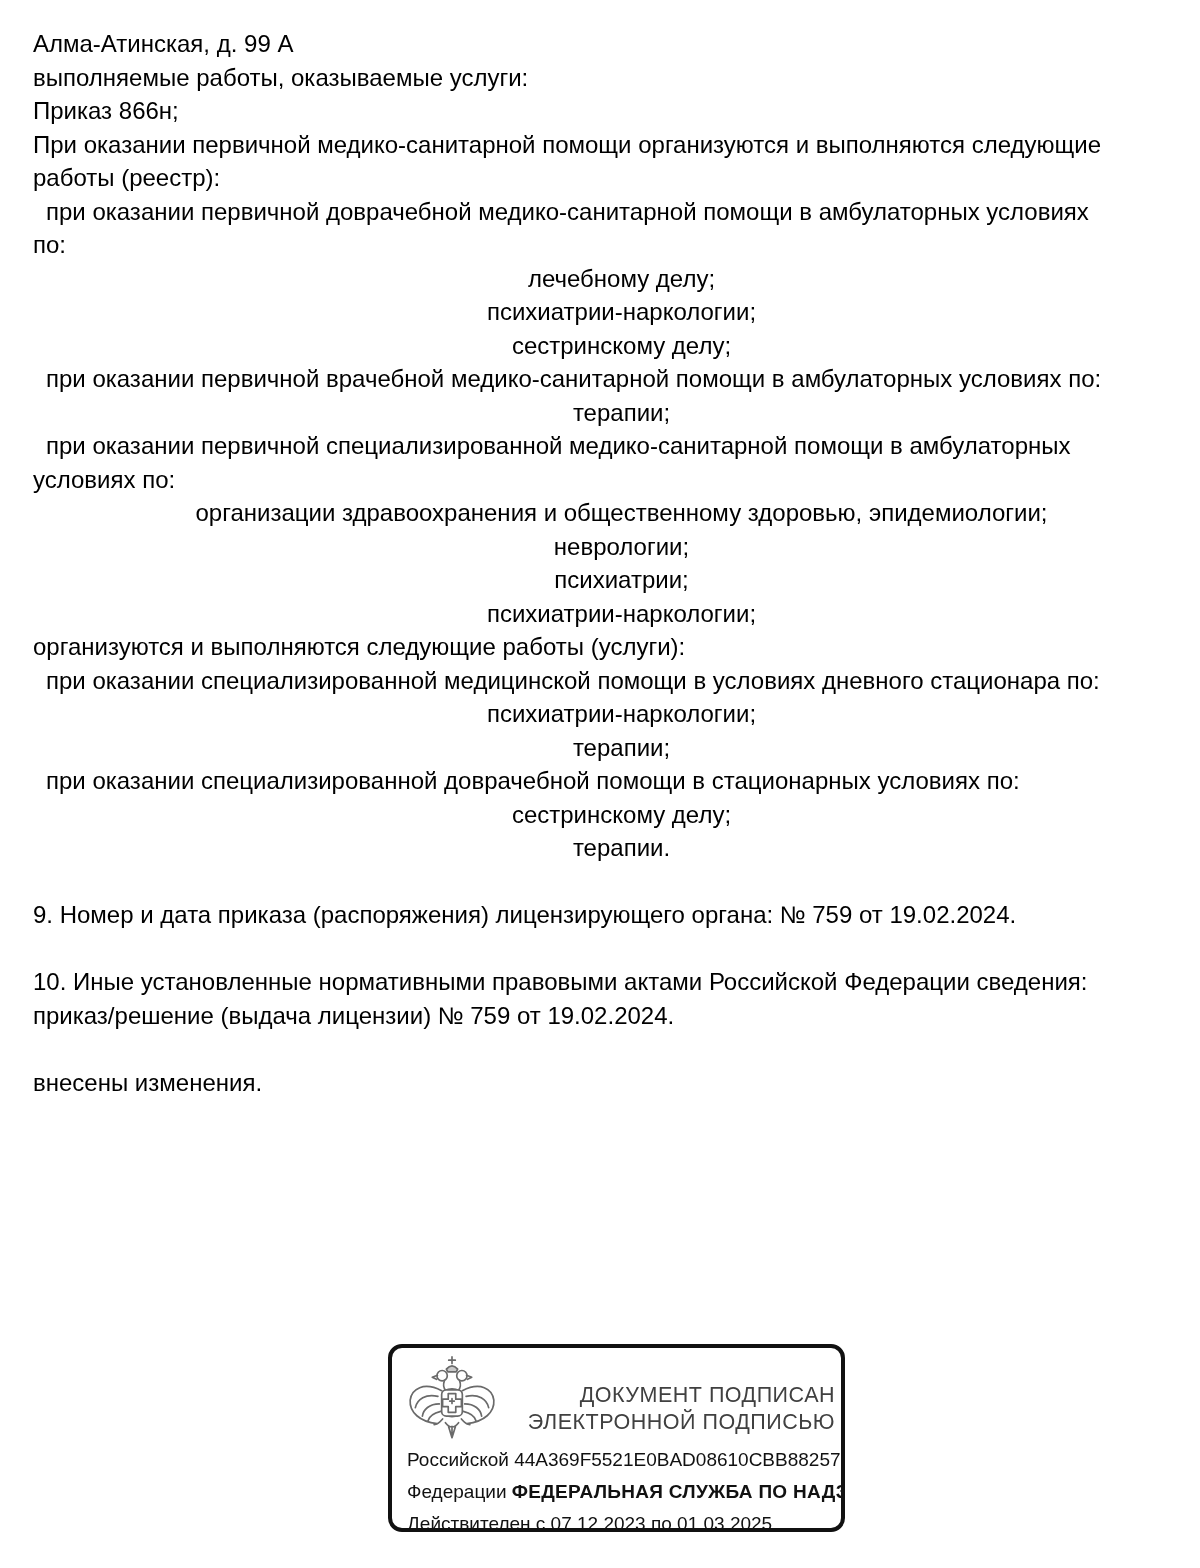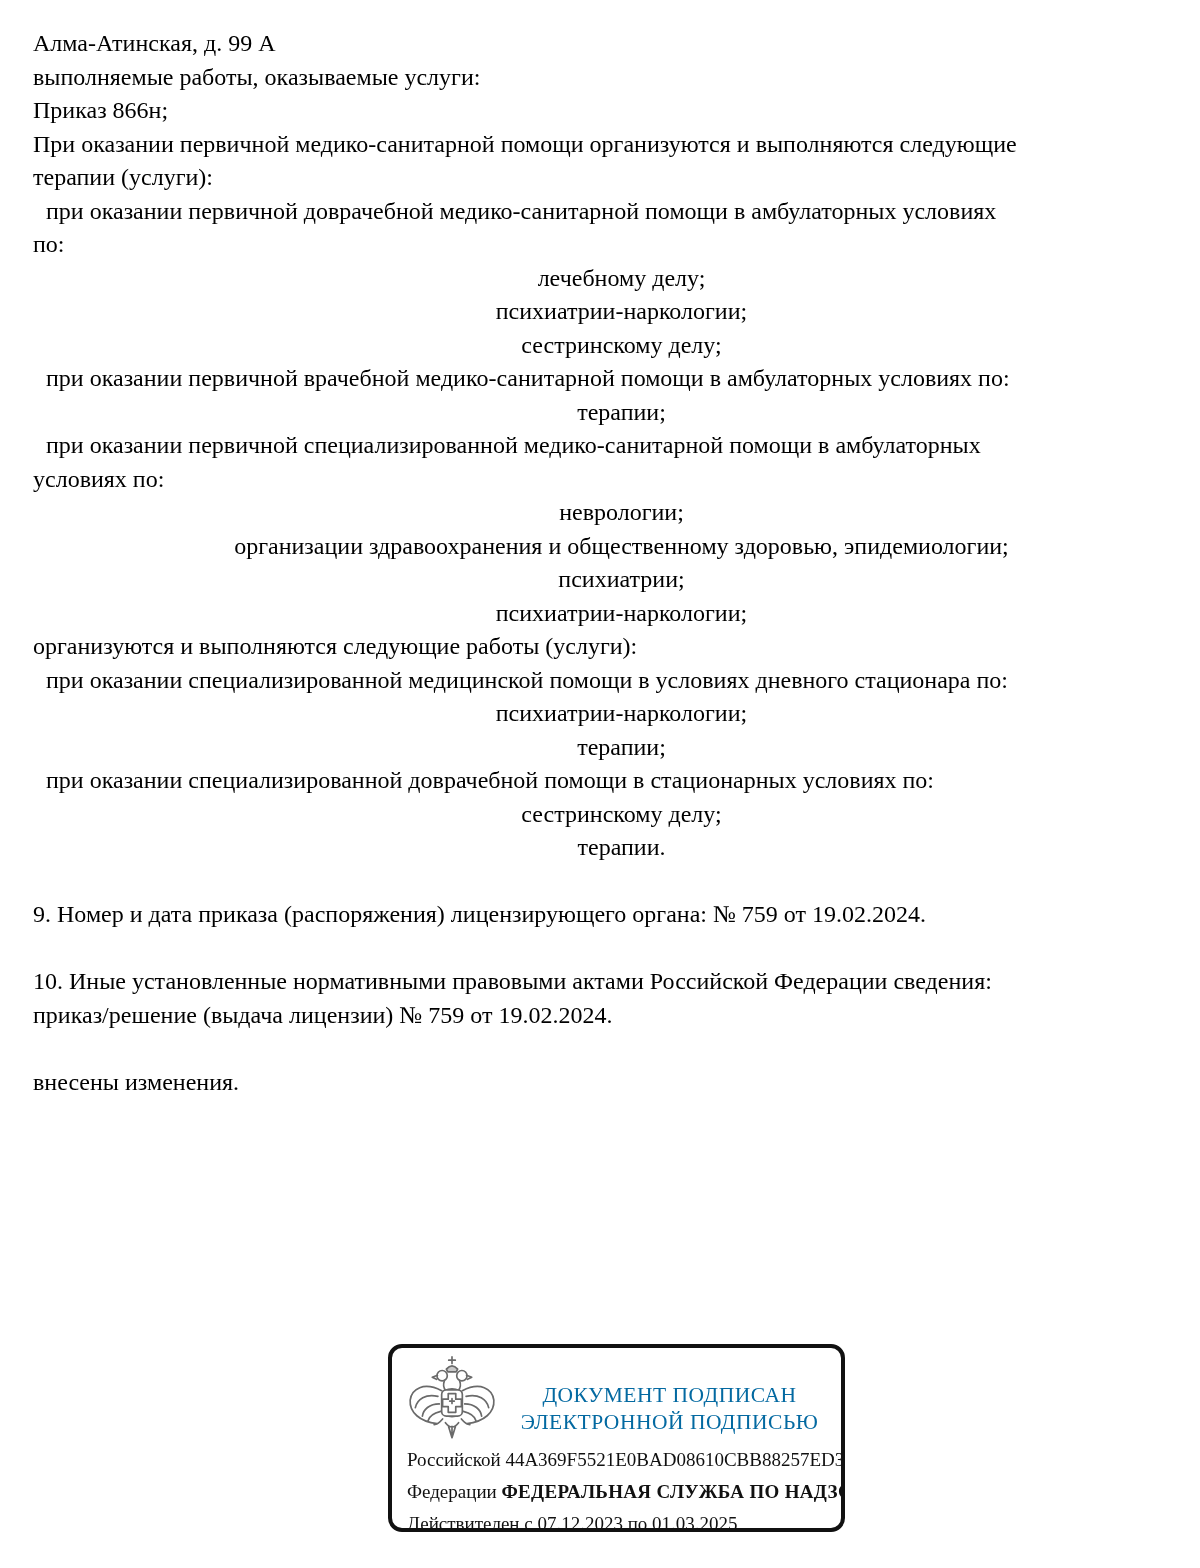--- a/index.html
+++ b/index.html
@@ -13,7 +13,7 @@
     height: 1568px;
     background: #ffffff;
     overflow: hidden;
-    font-family: Liberation Serif, serif;
+    font-family: Liberation Sans, sans-serif;
     color: #000000;
     border-radius: 18px;
   }

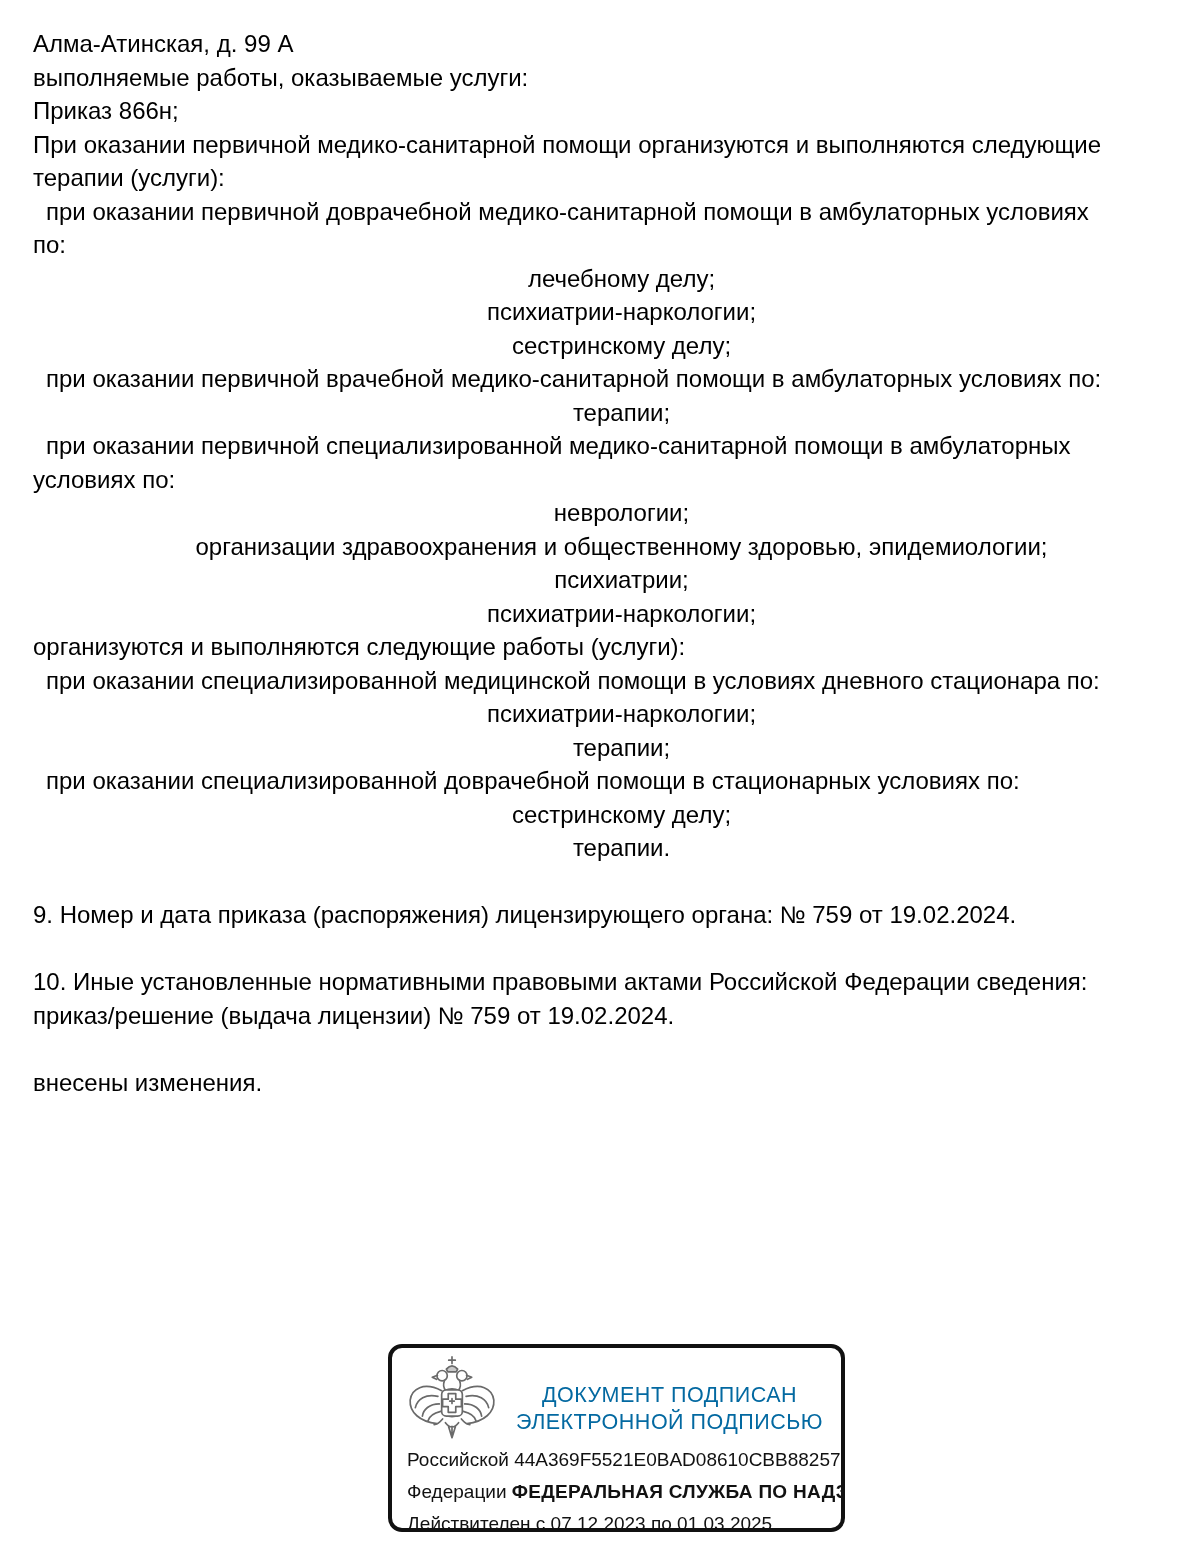--- a/index.html
+++ b/index.html
@@ -89,7 +89,7 @@
       <div class="doc-line ind0">выполняемые работы, оказываемые услуги:</div>
       <div class="doc-line ind0">Приказ 866н;</div>
       <div class="doc-line ind0">При оказании первичной медико-санитарной помощи организуются и выполняются следующие</div>
-      <div class="doc-line ind0">терапии (услуги):</div>
+      <div class="doc-line ind0">работы (реестр):</div>
       <div class="doc-line ind1">при оказании первичной доврачебной медико-санитарной помощи в амбулаторных условиях</div>
       <div class="doc-line ind0">по:</div>
       <div class="doc-line ind2">лечебному делу;</div>

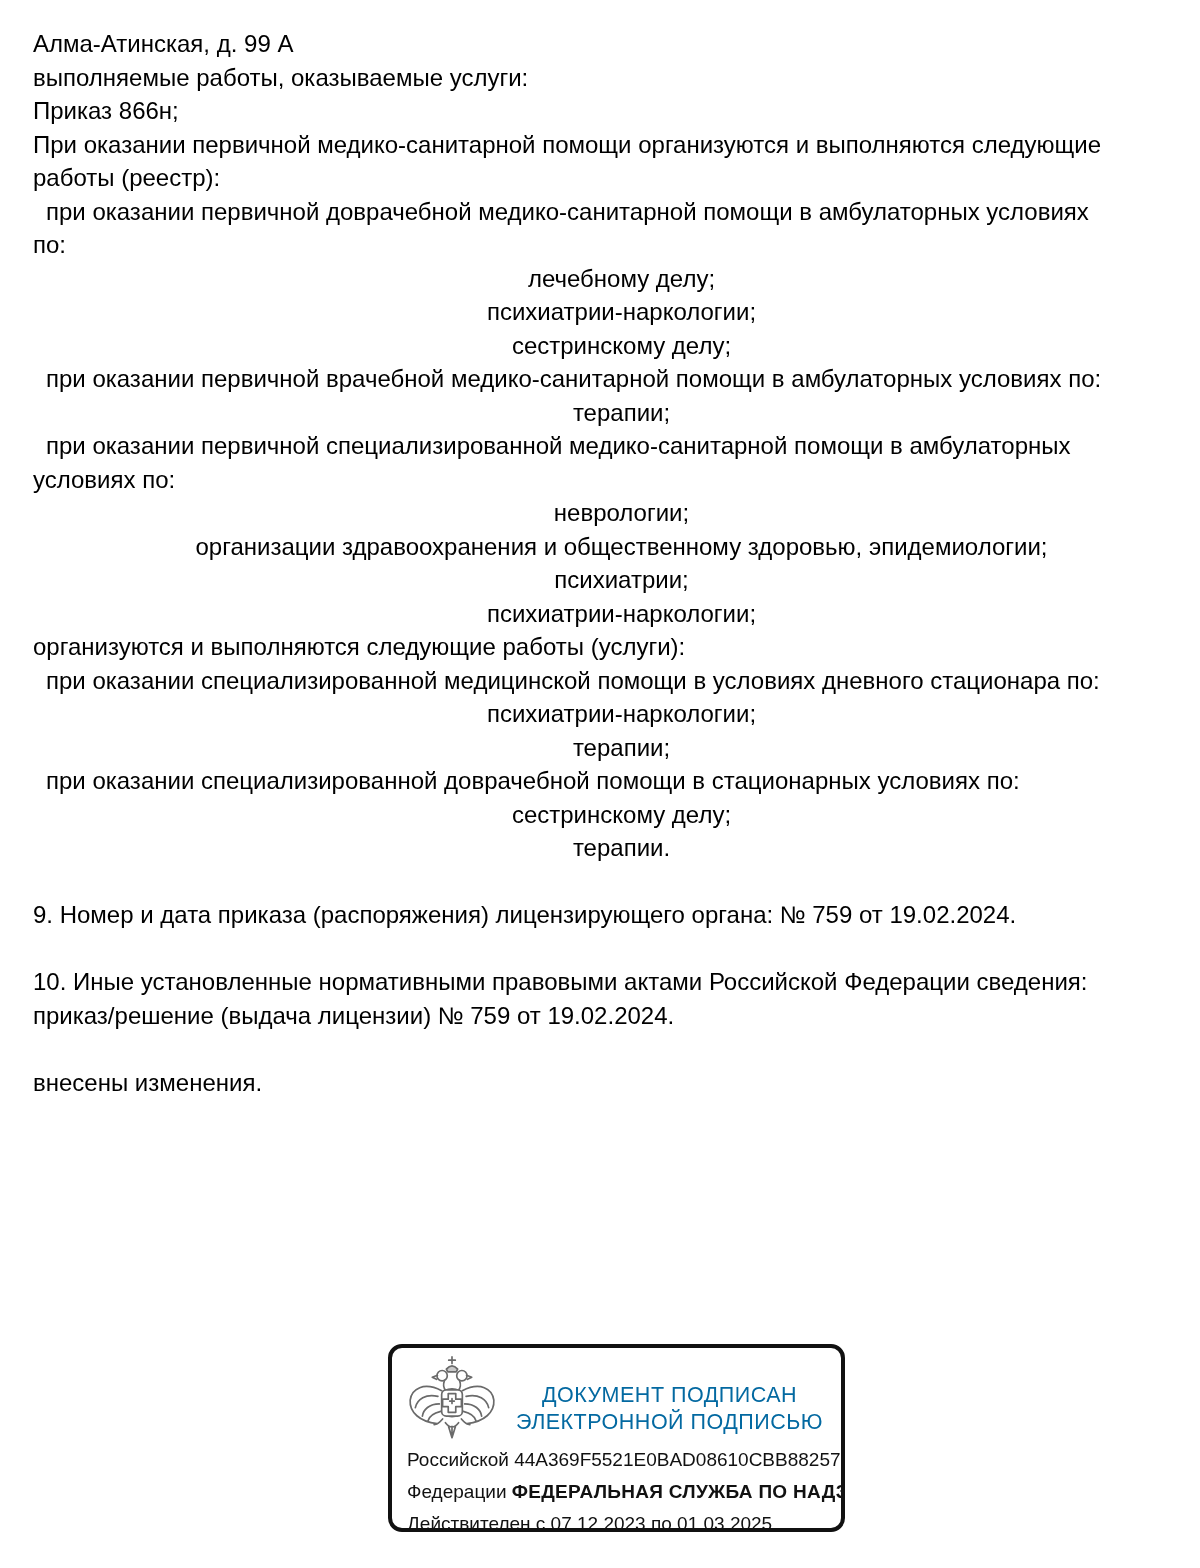--- a/index.html
+++ b/index.html
@@ -99,8 +99,8 @@
       <div class="doc-line ind2">терапии;</div>
       <div class="doc-line ind1">при оказании первичной специализированной медико-санитарной помощи в амбулаторных</div>
       <div class="doc-line ind0">условиях по:</div>
+      <div class="doc-line ind2">организации здравоохранения и общественному здоровью, эпидемиологии;</div>
       <div class="doc-line ind2">неврологии;</div>
-      <div class="doc-line ind2">организации здравоохранения и общественному здоровью, эпидемиологии;</div>
       <div class="doc-line ind2">психиатрии;</div>
       <div class="doc-line ind2">психиатрии-наркологии;</div>
       <div class="doc-line ind0">организуются и выполняются следующие работы (услуги):</div>

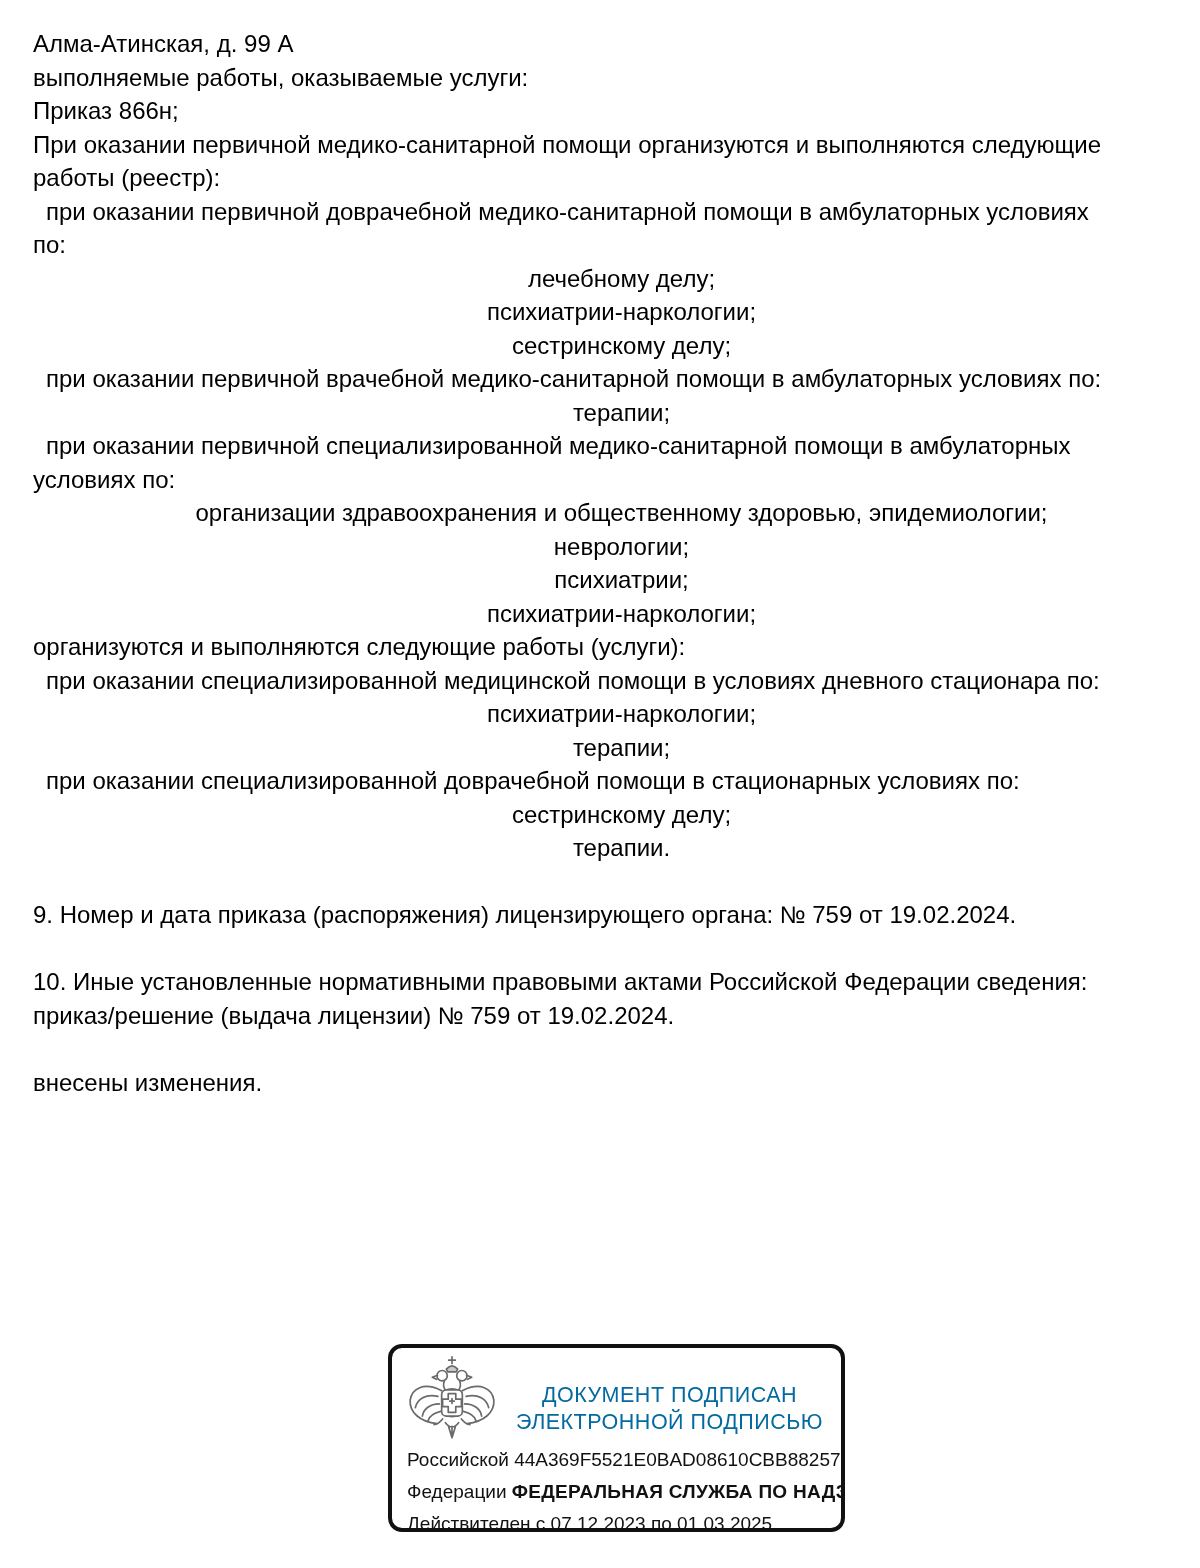--- a/index.html
+++ b/index.html
@@ -58,11 +58,11 @@
     left: 112px;
     right: 6px;
     top: 34px;
-    text-align: center;
+    text-align: right;
     font-size: 21.5px;
     line-height: 27px;
     letter-spacing: 0.5px;
-    color: #0369a1;
+    color: #404040;
   }
   .stamp-info {
     position: absolute;

